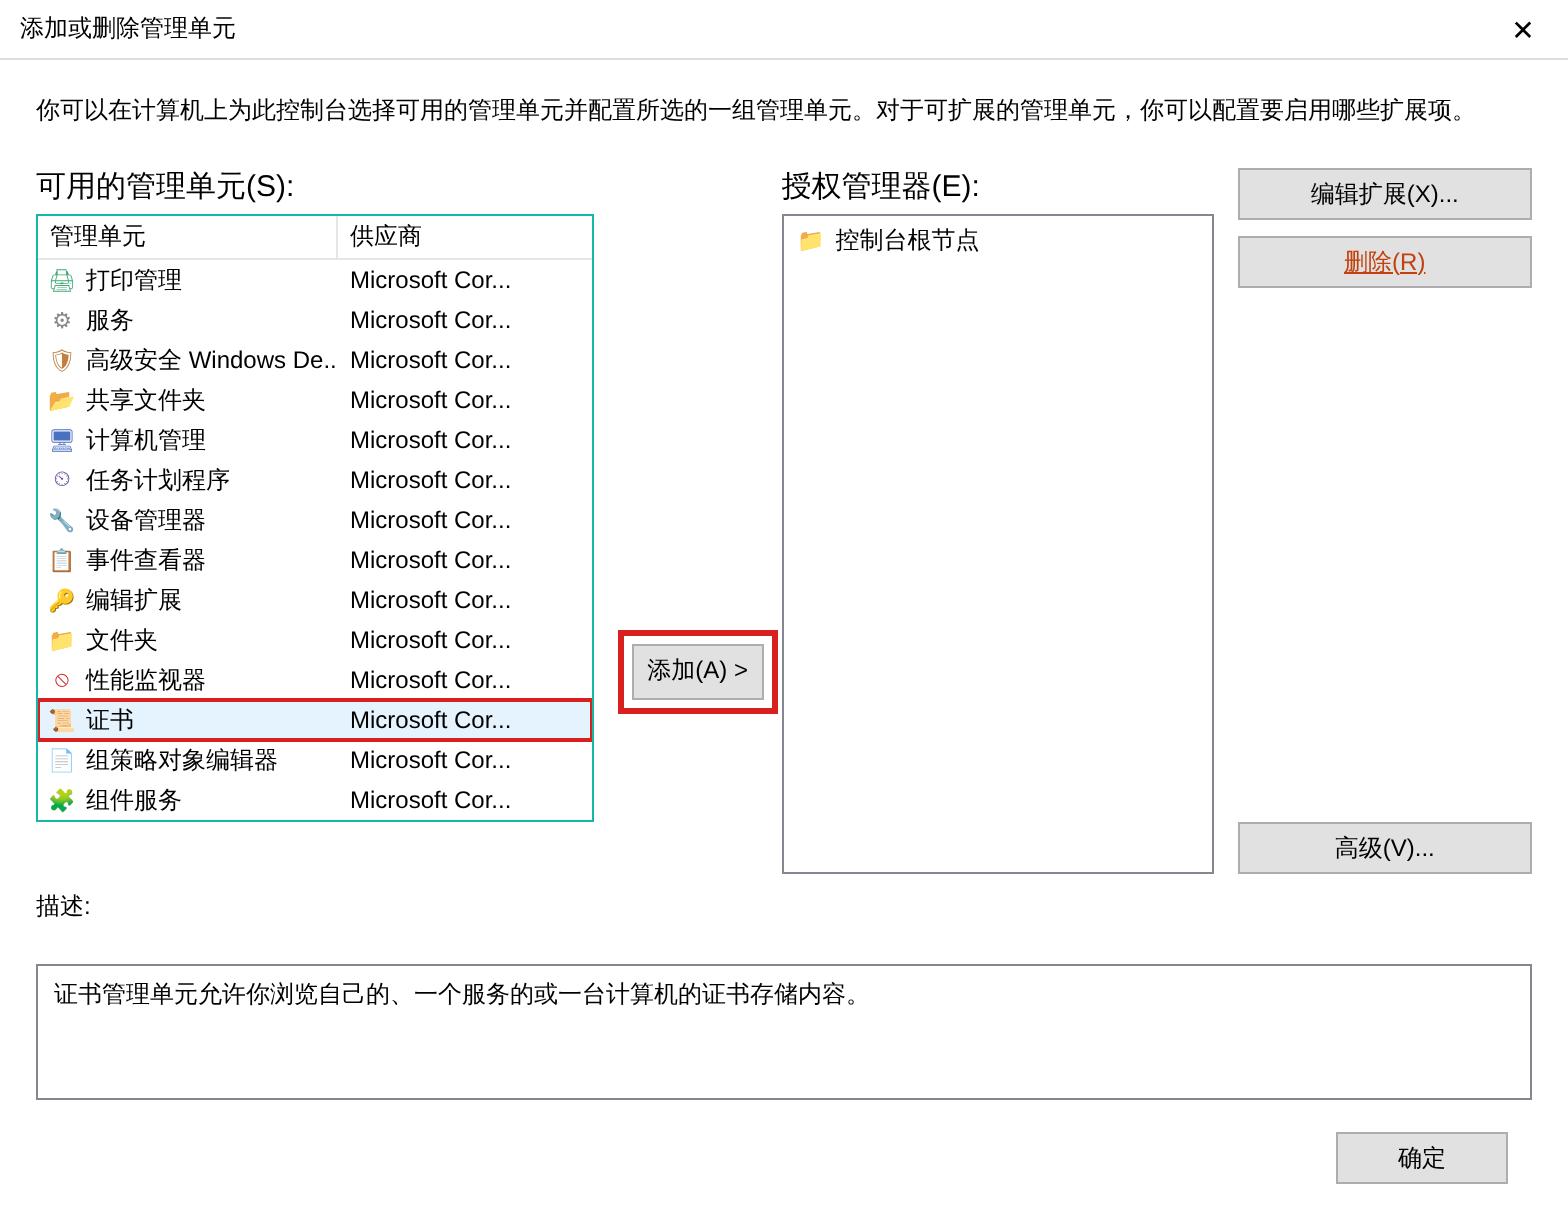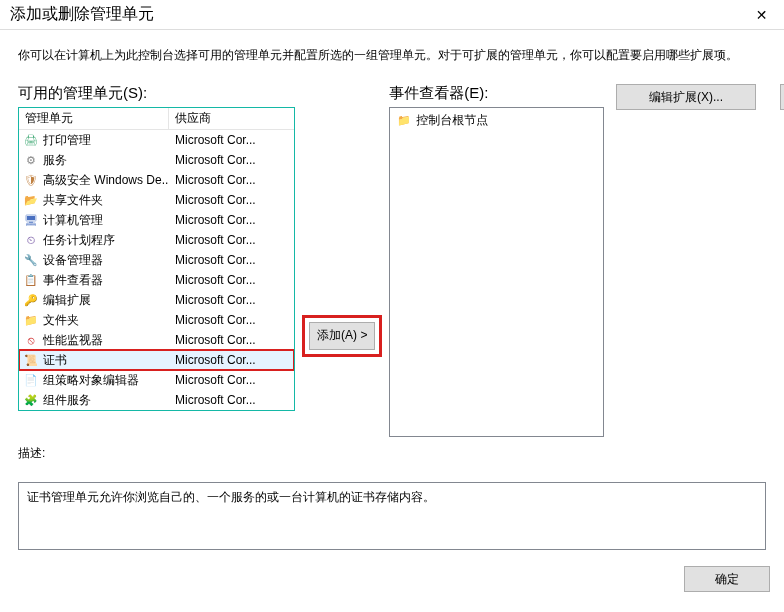--- a/index.html
+++ b/index.html
@@ -19,7 +19,7 @@
       padding-left: 10px;
       border-bottom: 1px solid #ddd;
     }
-    .titlebar-title { flex: 1; font-size: 16px; }
+    .titlebar-title { flex: 1; font-size: 12px; }
     .close-btn {
       width: 45px;
       height: 30px;

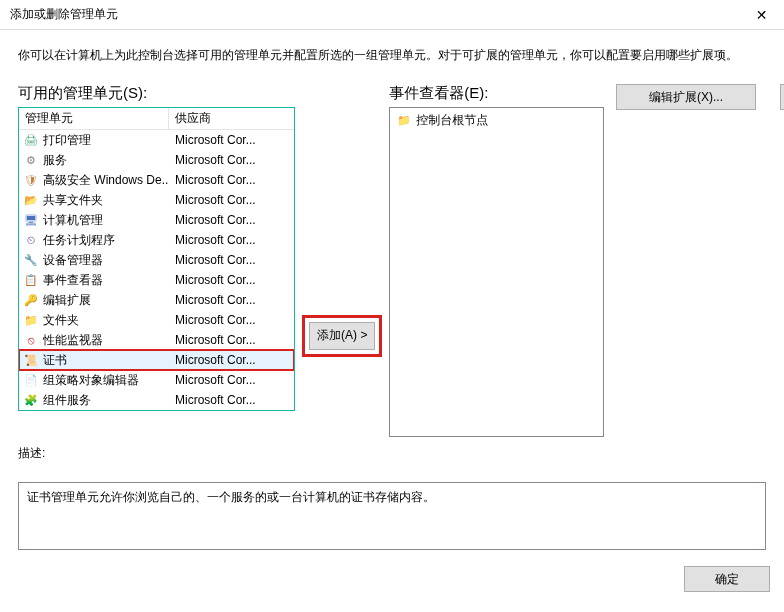--- a/index.html
+++ b/index.html
@@ -297,7 +297,7 @@
   </div>
 
   <div class="col-sel">
-    <div class="section-label">事件查看器(E):</div>
+    <div class="section-label">授权管理器(E):</div>
     <div class="selected-box">
       <div class="sel-item">
         <span class="icon16 ic-folder2">📁</span>

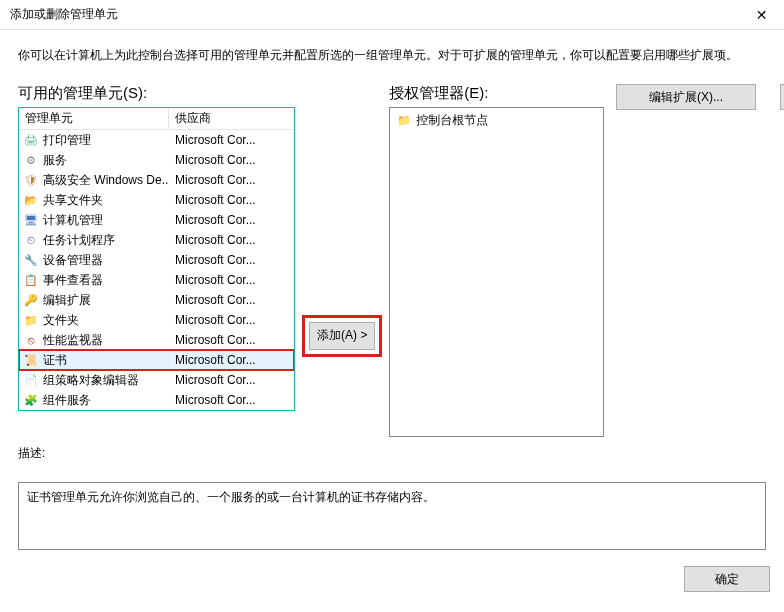--- a/index.html
+++ b/index.html
@@ -41,7 +41,7 @@
     .col-left { width: 284px; }
     .col-mid { width: 70px; display: flex; flex-direction: column; align-items: center; justify-content: center; }
     .col-sel { width: 220px; }
-    .col-right { width: 150px; display: flex; flex-direction: row; gap: 24px; }
+    .col-right { width: 150px; display: flex; flex-direction: column; gap: 8px; }
     .section-label { margin-bottom: 4px; font-size: 15px; }
     .listbox {
       border: 1px solid #14b8a6;

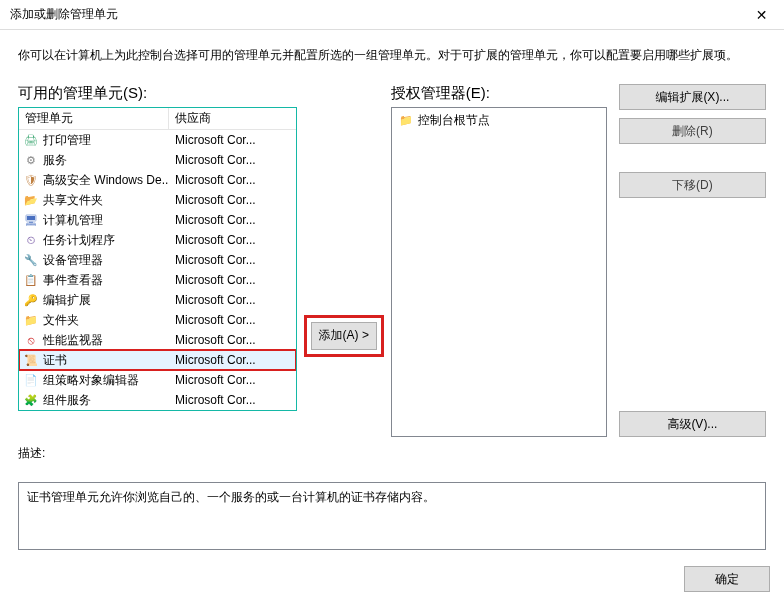--- a/index.html
+++ b/index.html
@@ -135,7 +135,7 @@
       min-width: 140px;
       text-align: center;
     }
-    .win-btn.disabled { color: #404040; }
+    .win-btn.disabled { color: #c2410c; text-decoration: underline; }
     .add-btn {
       height: 28px;
       min-width: 66px;

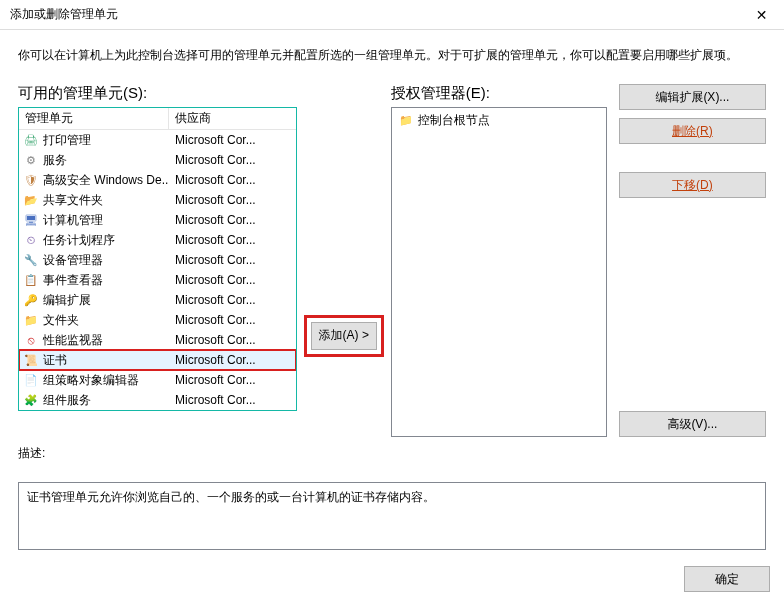--- a/index.html
+++ b/index.html
@@ -310,7 +310,6 @@
     <button class="win-btn">编辑扩展(X)...</button>
     <button class="win-btn disabled">删除(R)</button>
     <div style="height:12px"></div>
-    <button class="win-btn disabled">下移(D)</button>
     <div class="right-spacer"></div>
     <button class="win-btn">高级(V)...</button>
   </div>

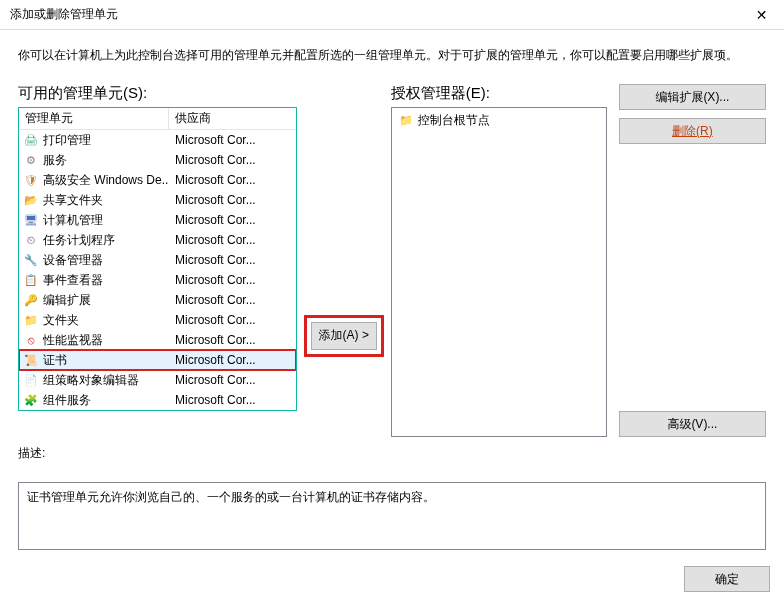--- a/index.html
+++ b/index.html
@@ -39,7 +39,7 @@
       gap: 12px;
     }
     .col-left { width: 284px; }
-    .col-mid { width: 70px; display: flex; flex-direction: column; align-items: center; justify-content: center; }
+    .col-mid { width: 70px; display: flex; flex-direction: column; align-items: flex-start; justify-content: center; }
     .col-sel { width: 220px; }
     .col-right { width: 150px; display: flex; flex-direction: column; gap: 8px; }
     .section-label { margin-bottom: 4px; font-size: 15px; }

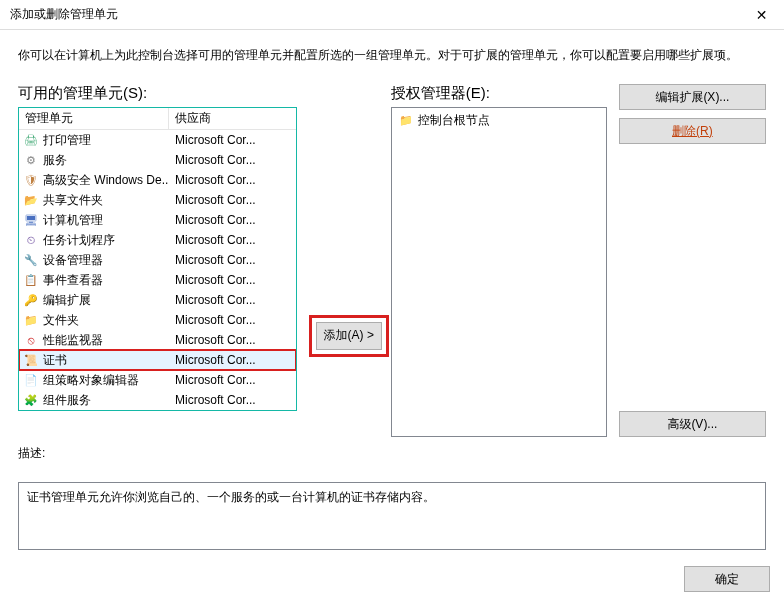--- a/index.html
+++ b/index.html
@@ -164,7 +164,7 @@
       display: flex;
       justify-content: flex-end;
       gap: 15px;
-      padding: 16px 14px 16px 18px;
+      padding: 16px 30px 16px 18px;
     }
     .footer .win-btn { min-width: 86px; }
   </style>

